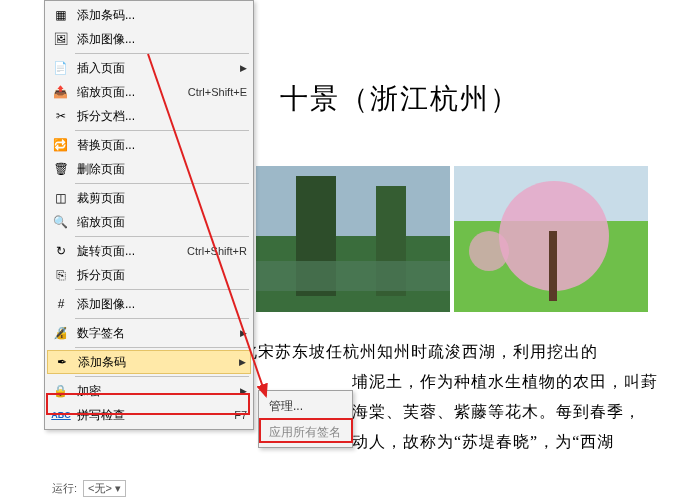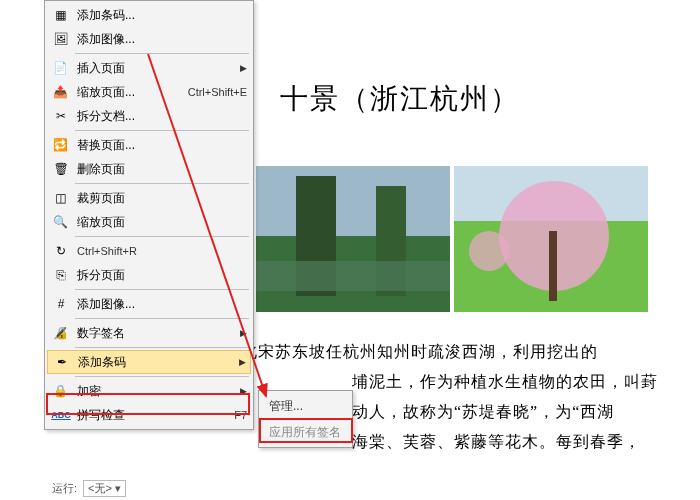--- a/index.html
+++ b/index.html
@@ -197,6 +197,7 @@
     <div class="menu-sep"></div>
     <div class="menu-item">
       <span class="menu-icon">↻</span>
+      <span class="menu-label">旋转页面...</span>
       <span class="menu-shortcut">Ctrl+Shift+R</span>
     </div>
     <div class="menu-item">

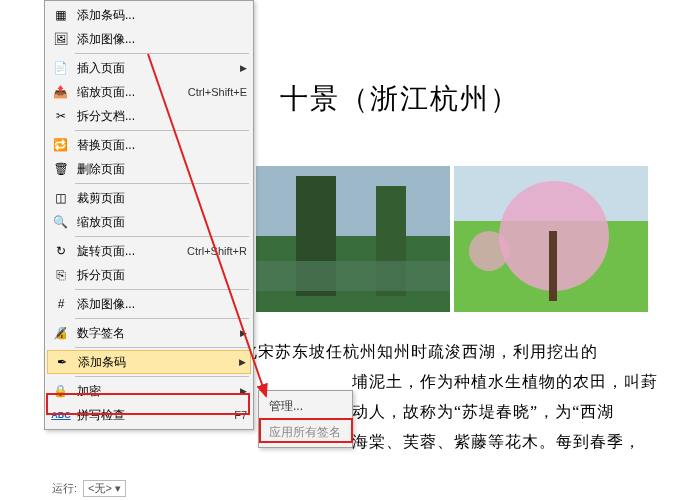--- a/index.html
+++ b/index.html
@@ -148,8 +148,8 @@
 <div class="doc-text">
   <div>是北宋苏东坡任杭州知州时疏浚西湖，利用挖出的</div>
   <div style="padding-left:128px">埔泥土，作为种植水生植物的农田，叫葑</div>
+  <div style="padding-left:128px">海棠、芙蓉、紫藤等花木。每到春季，</div>
   <div style="padding-left:128px">动人，故称为“苏堤春晓”，为“西湖</div>
-  <div style="padding-left:128px">海棠、芙蓉、紫藤等花木。每到春季，</div>
 </div>
 
 <div class="menu" id="main-menu">

